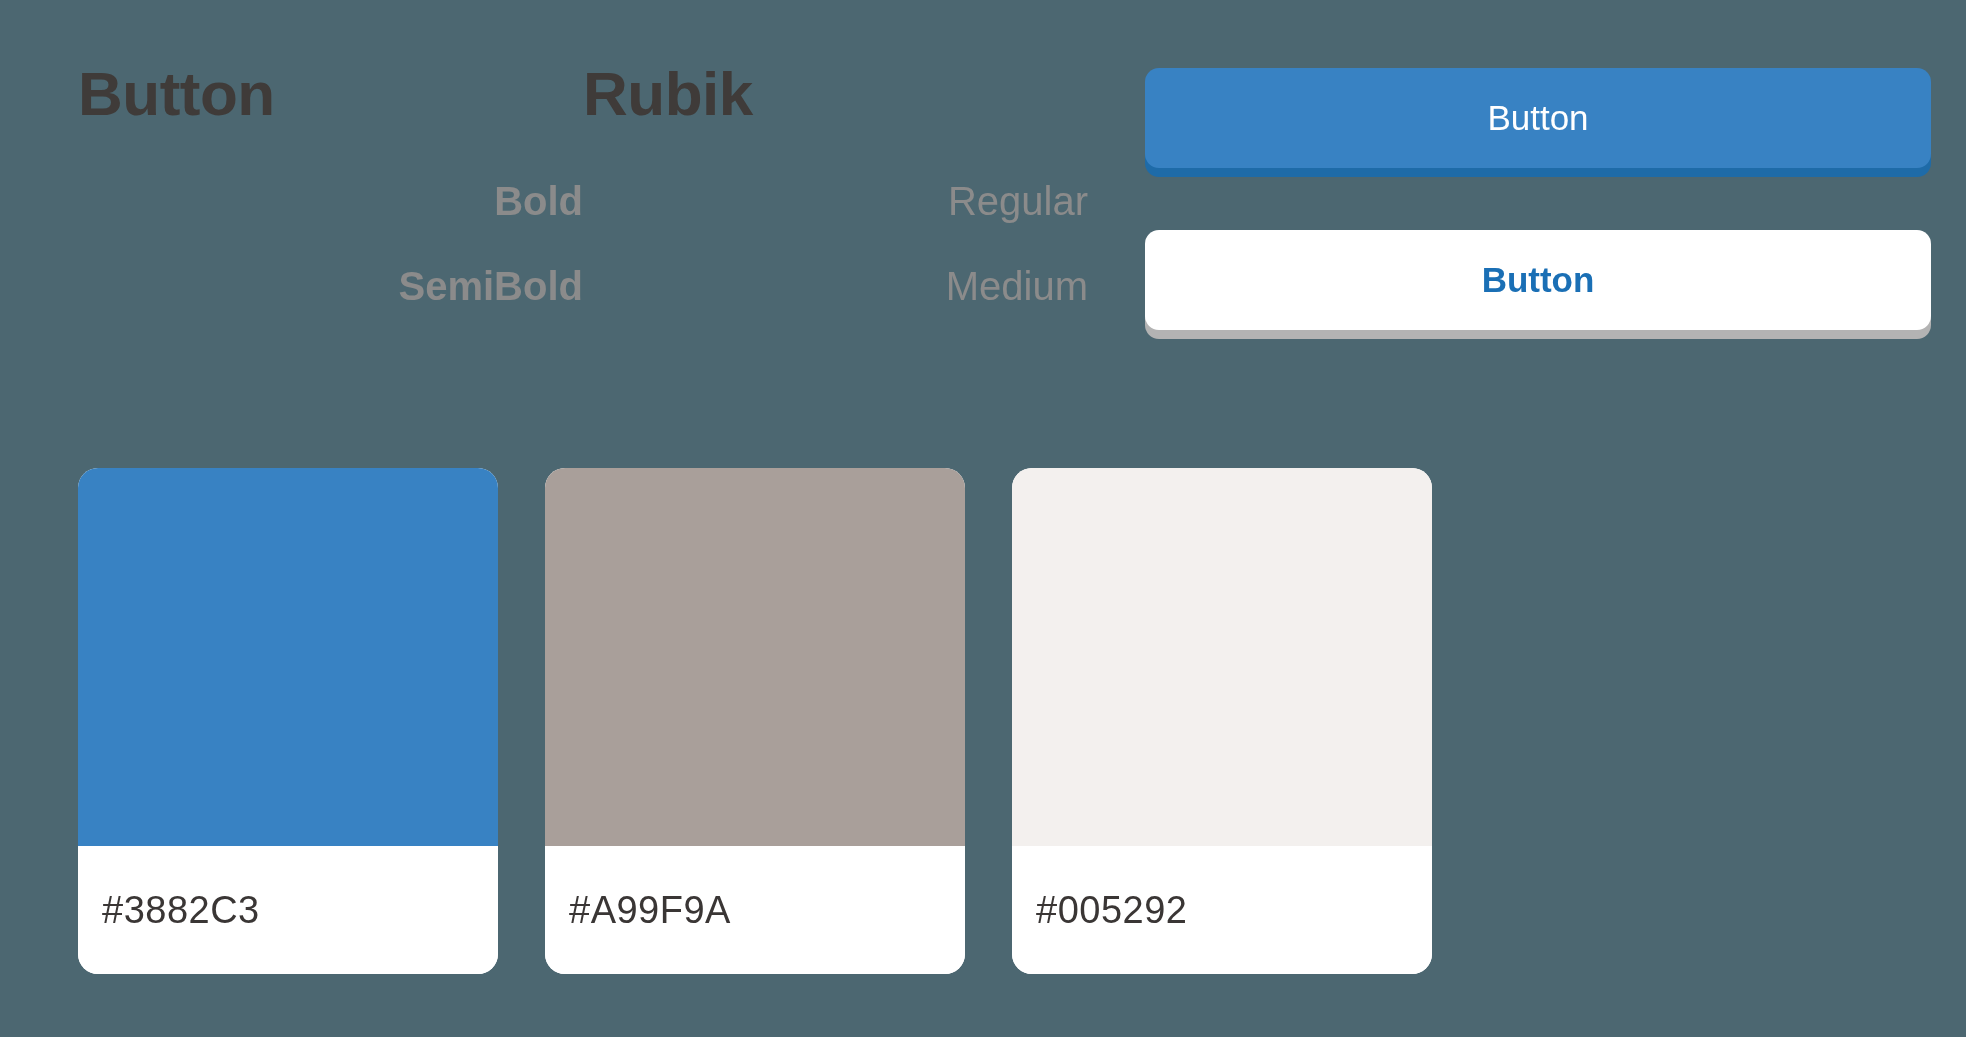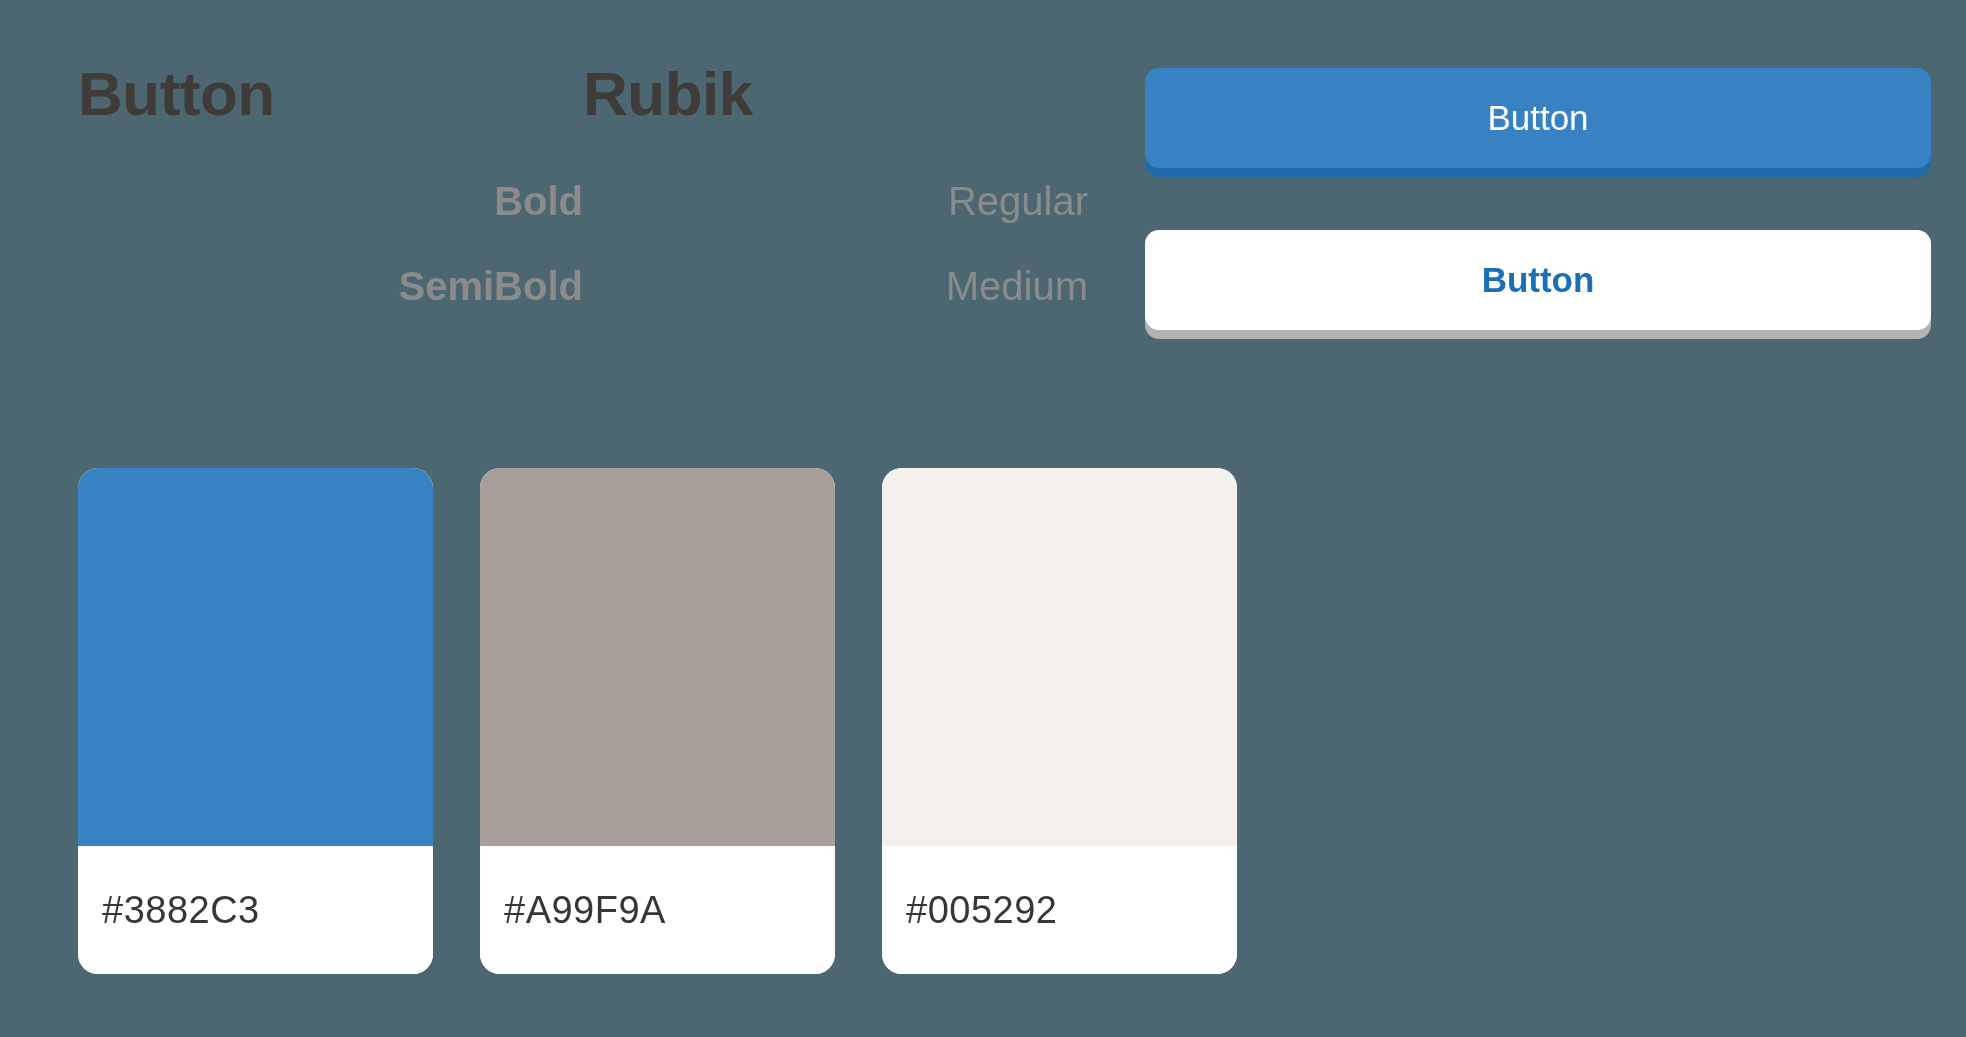--- a/index.html
+++ b/index.html
@@ -101,7 +101,7 @@
   }
 
   .swatch-card {
-    width: 355px;
+    width: 420px;
     height: 506px;
     border-radius: 20px;
     background: #ffffff;

